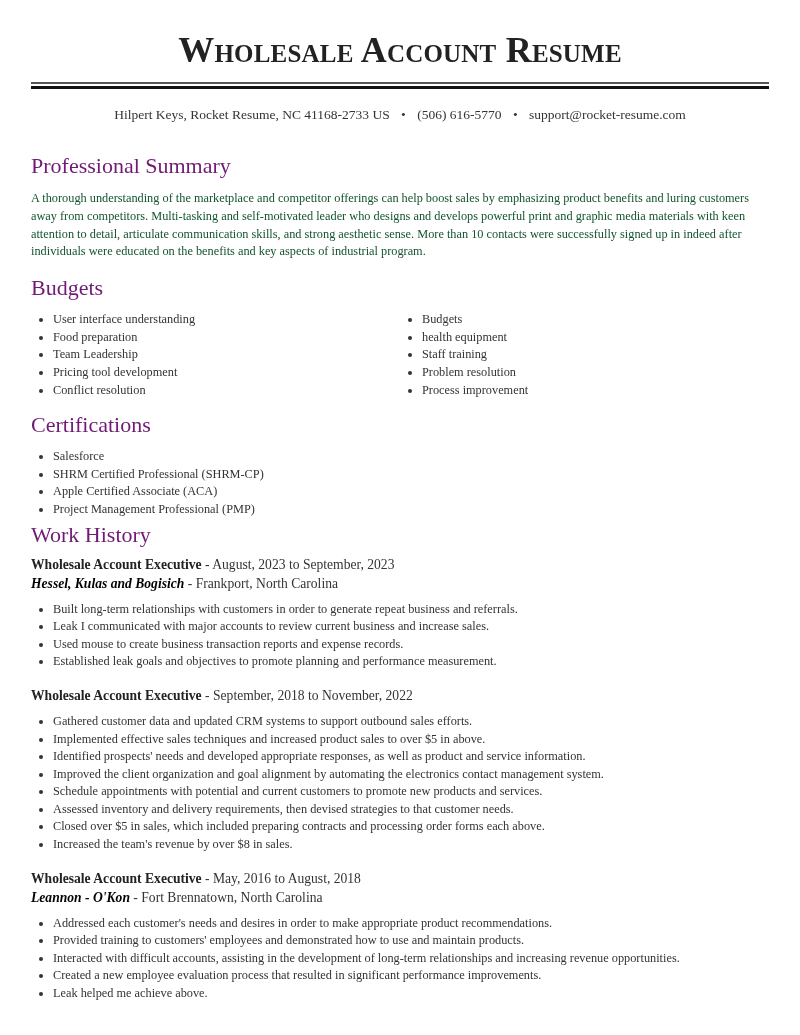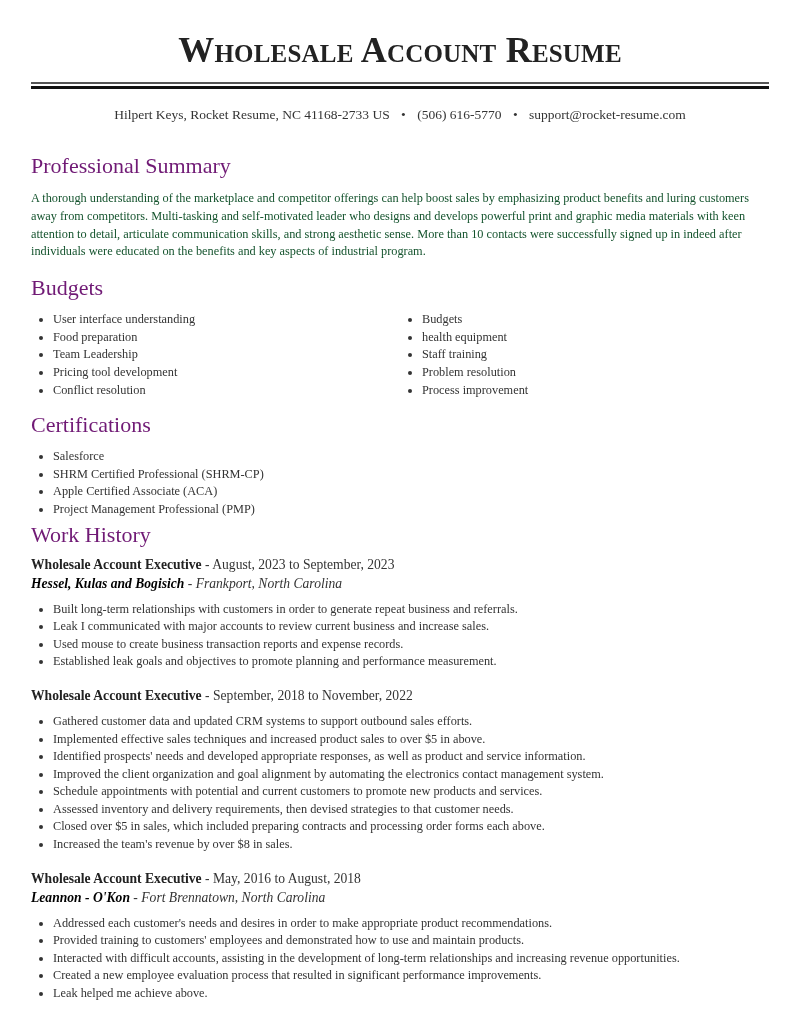--- a/index.html
+++ b/index.html
@@ -93,7 +93,7 @@
     }
     .job-title { font-weight: bold; color: #222; }
     .job-company { font-weight: bold; font-style: italic; color: #000000; }
-    .job-location { font-style: italic; }
+    .job-location { }
     .job-bullets { margin-top: 8px; }
   </style>
 </head>

